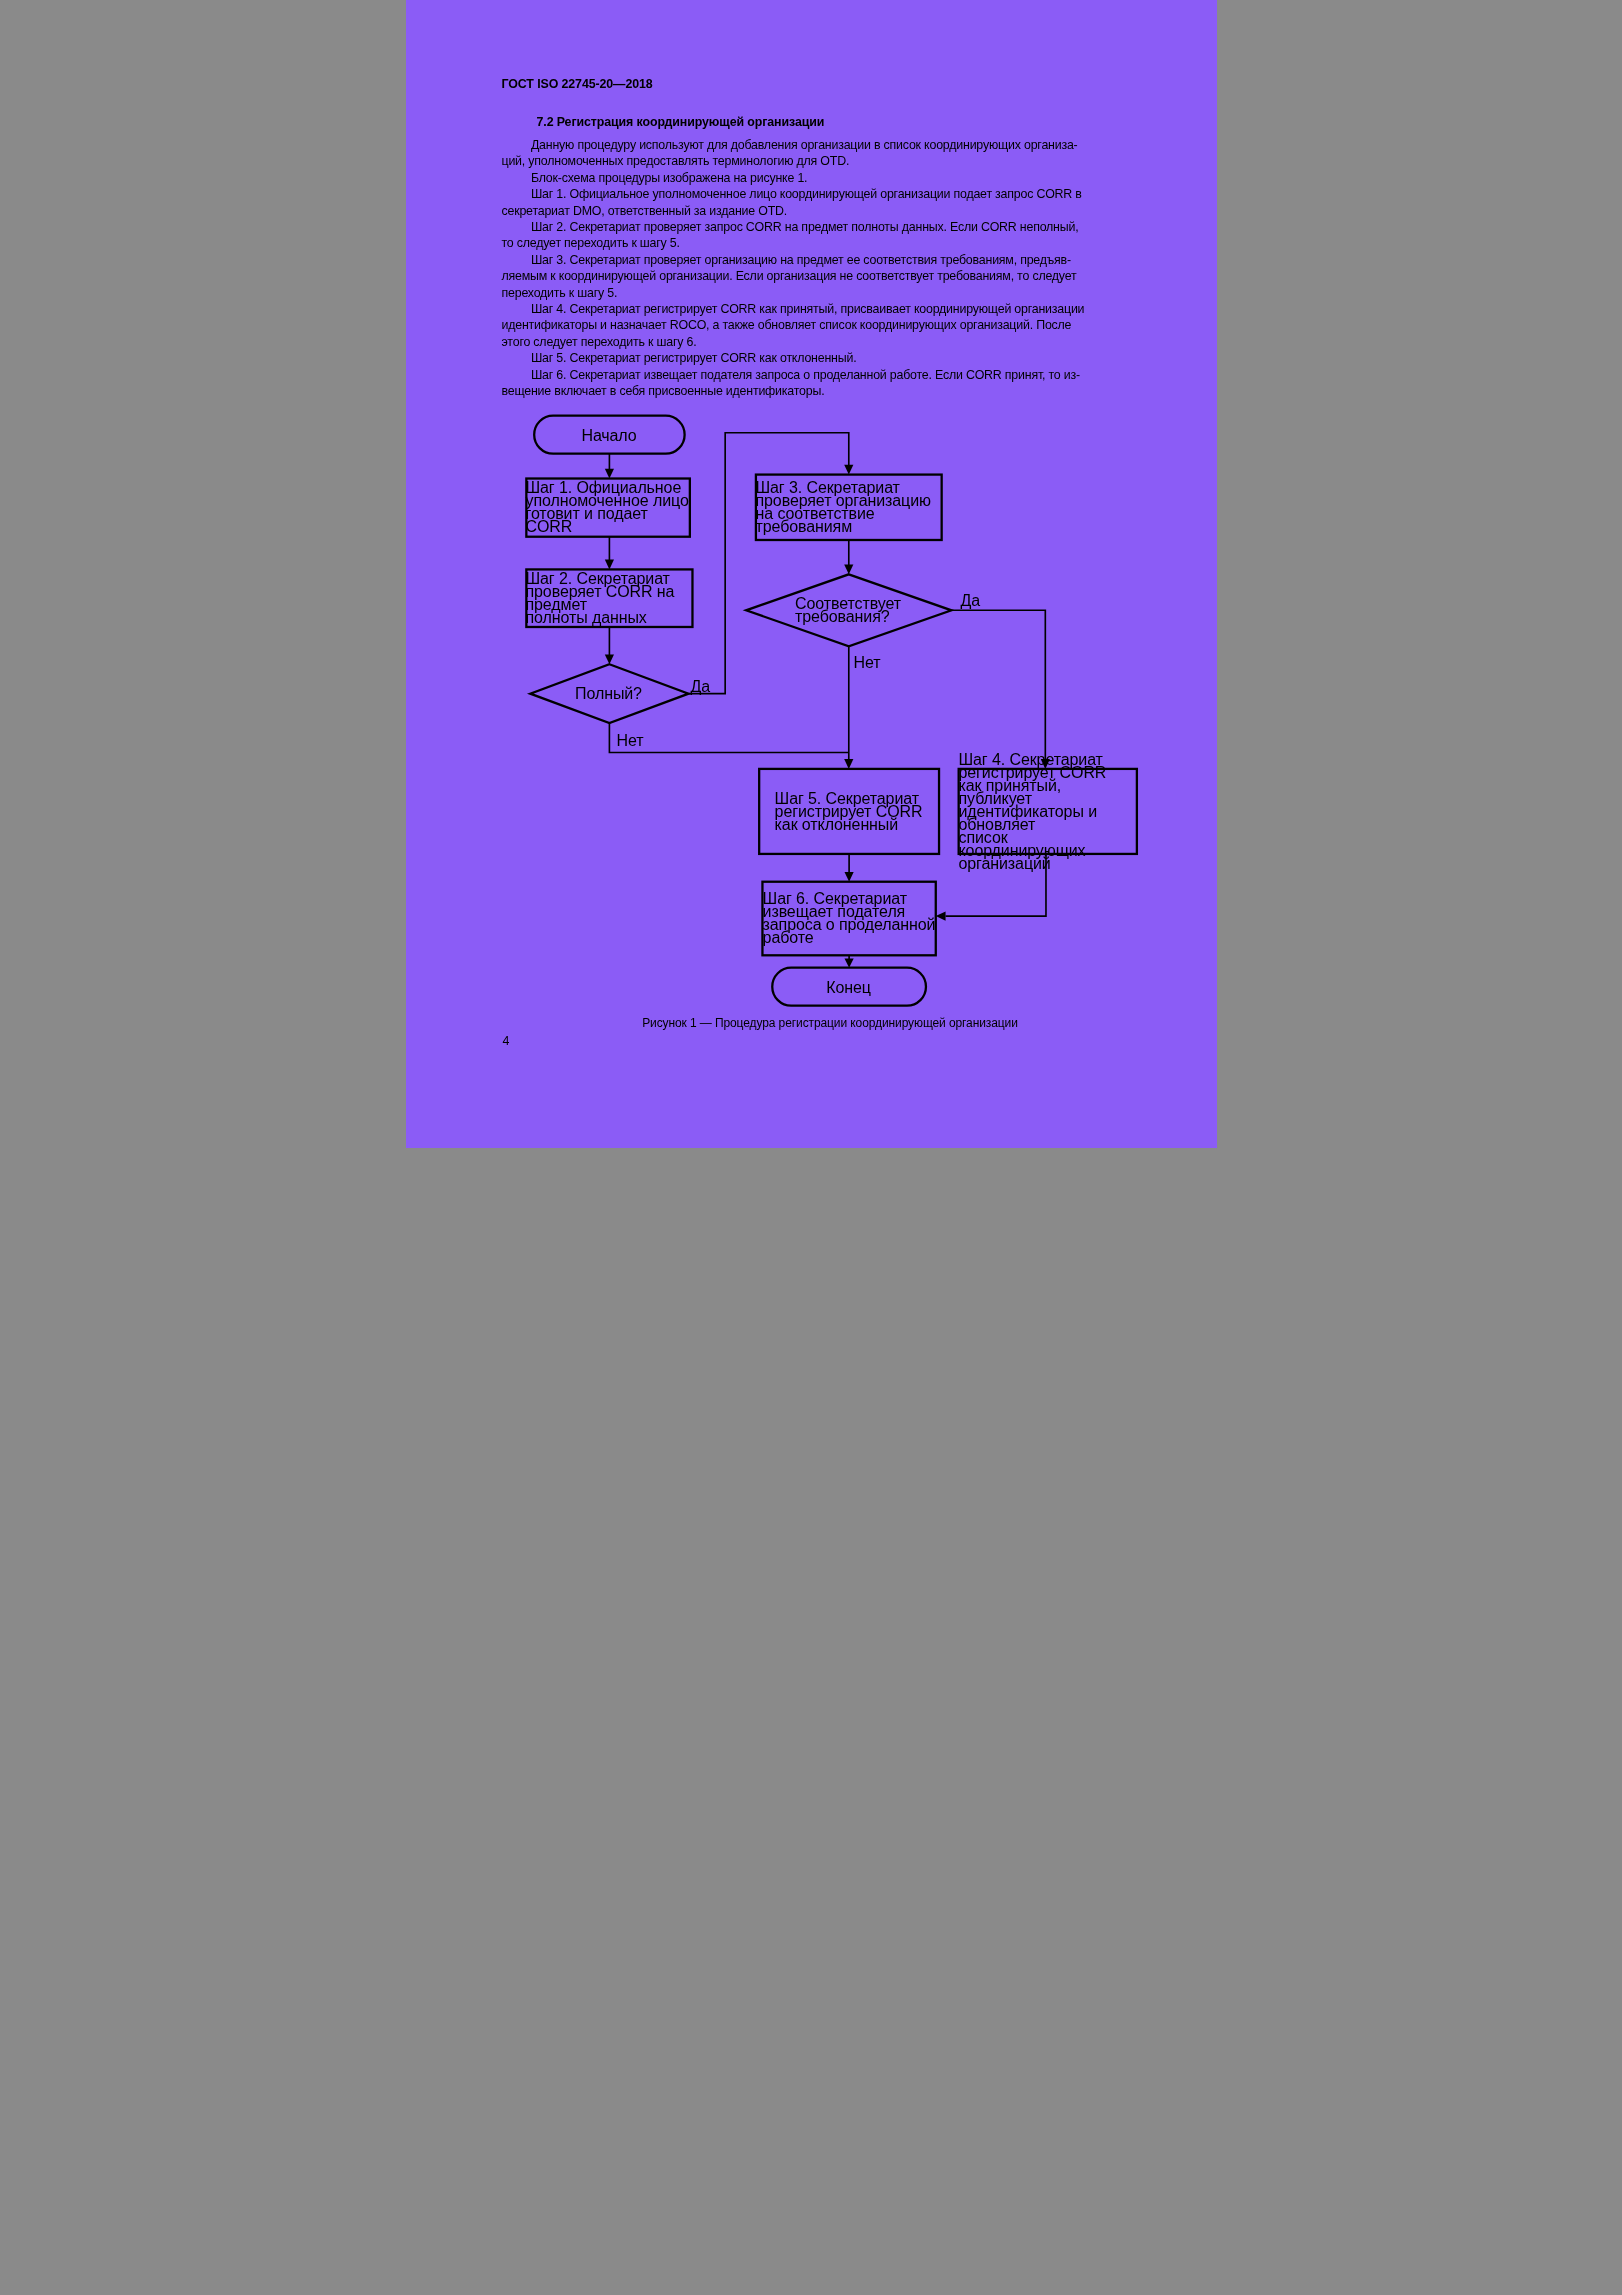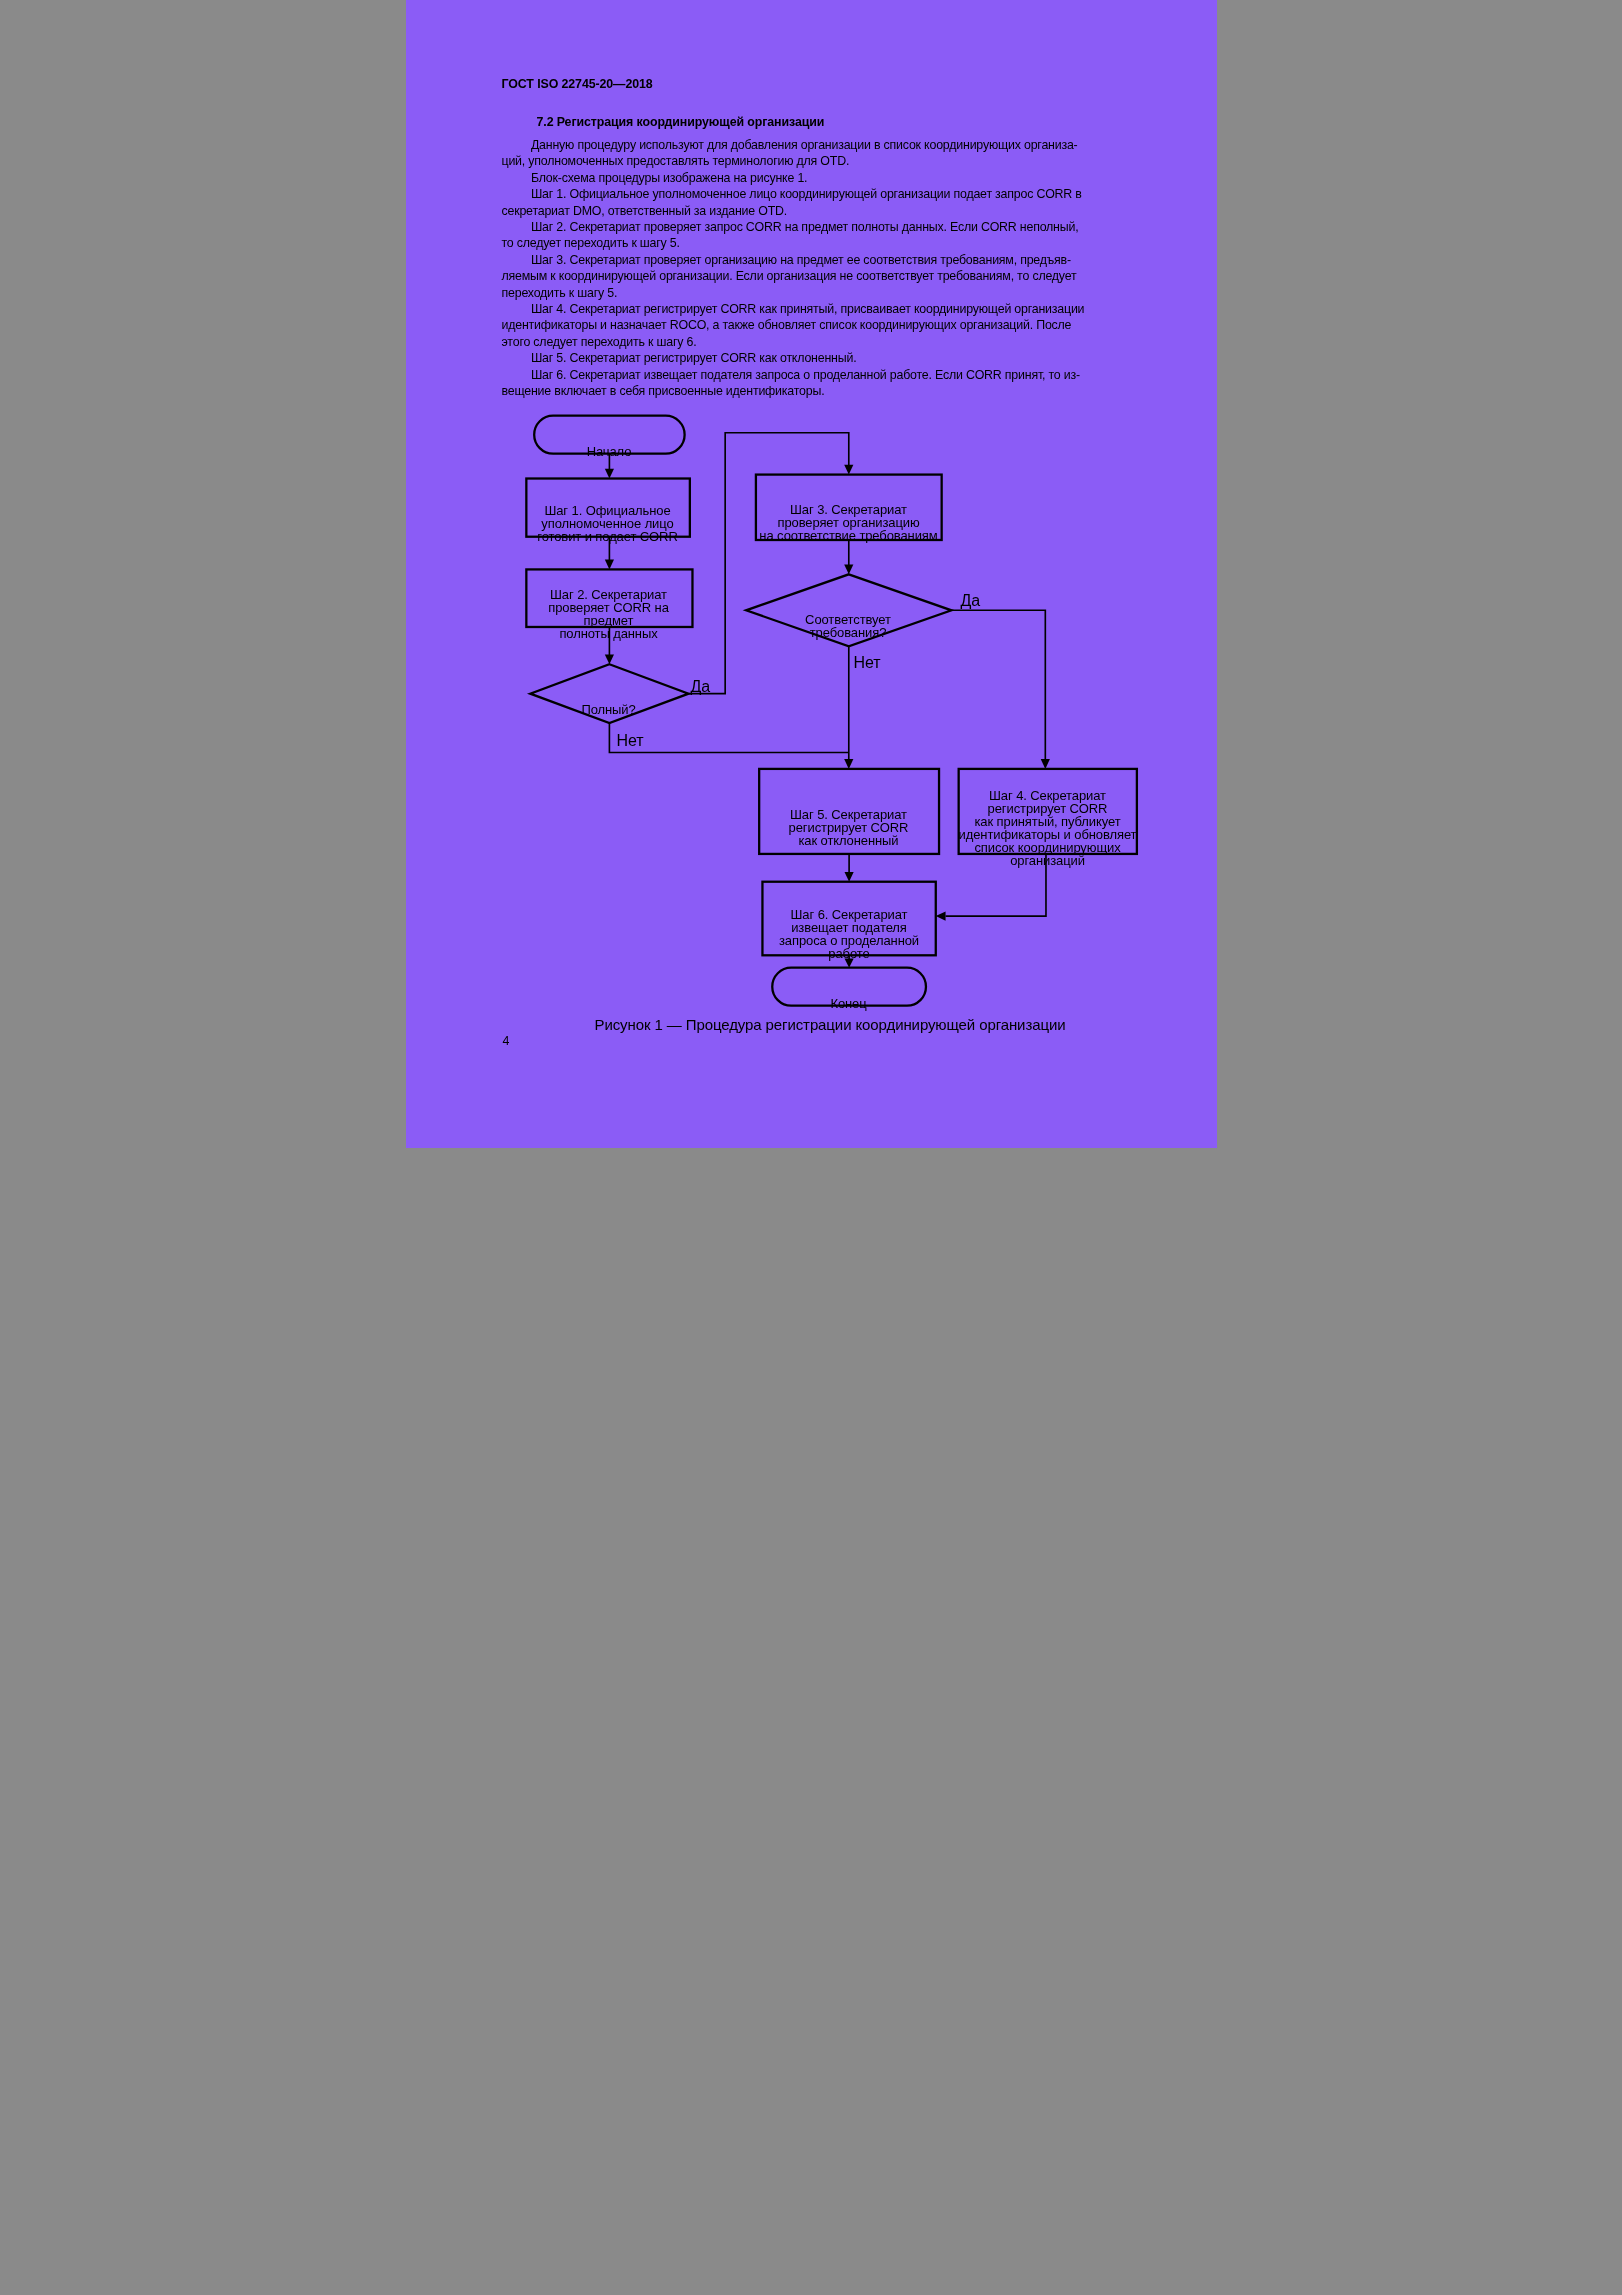--- a/index.html
+++ b/index.html
@@ -41,10 +41,9 @@
   .node-label{
     position:absolute;
     display:flex;align-items:center;justify-content:center;
-    text-align:center;
-    font-size:13px;line-height:13px;letter-spacing:-0.1px;
+    text-align:left;
+    font-size:16px;line-height:13px;letter-spacing:-0.1px;
     white-space:pre-line;
-    margin-top:16px;
   }
   .branch-label{
     position:absolute;

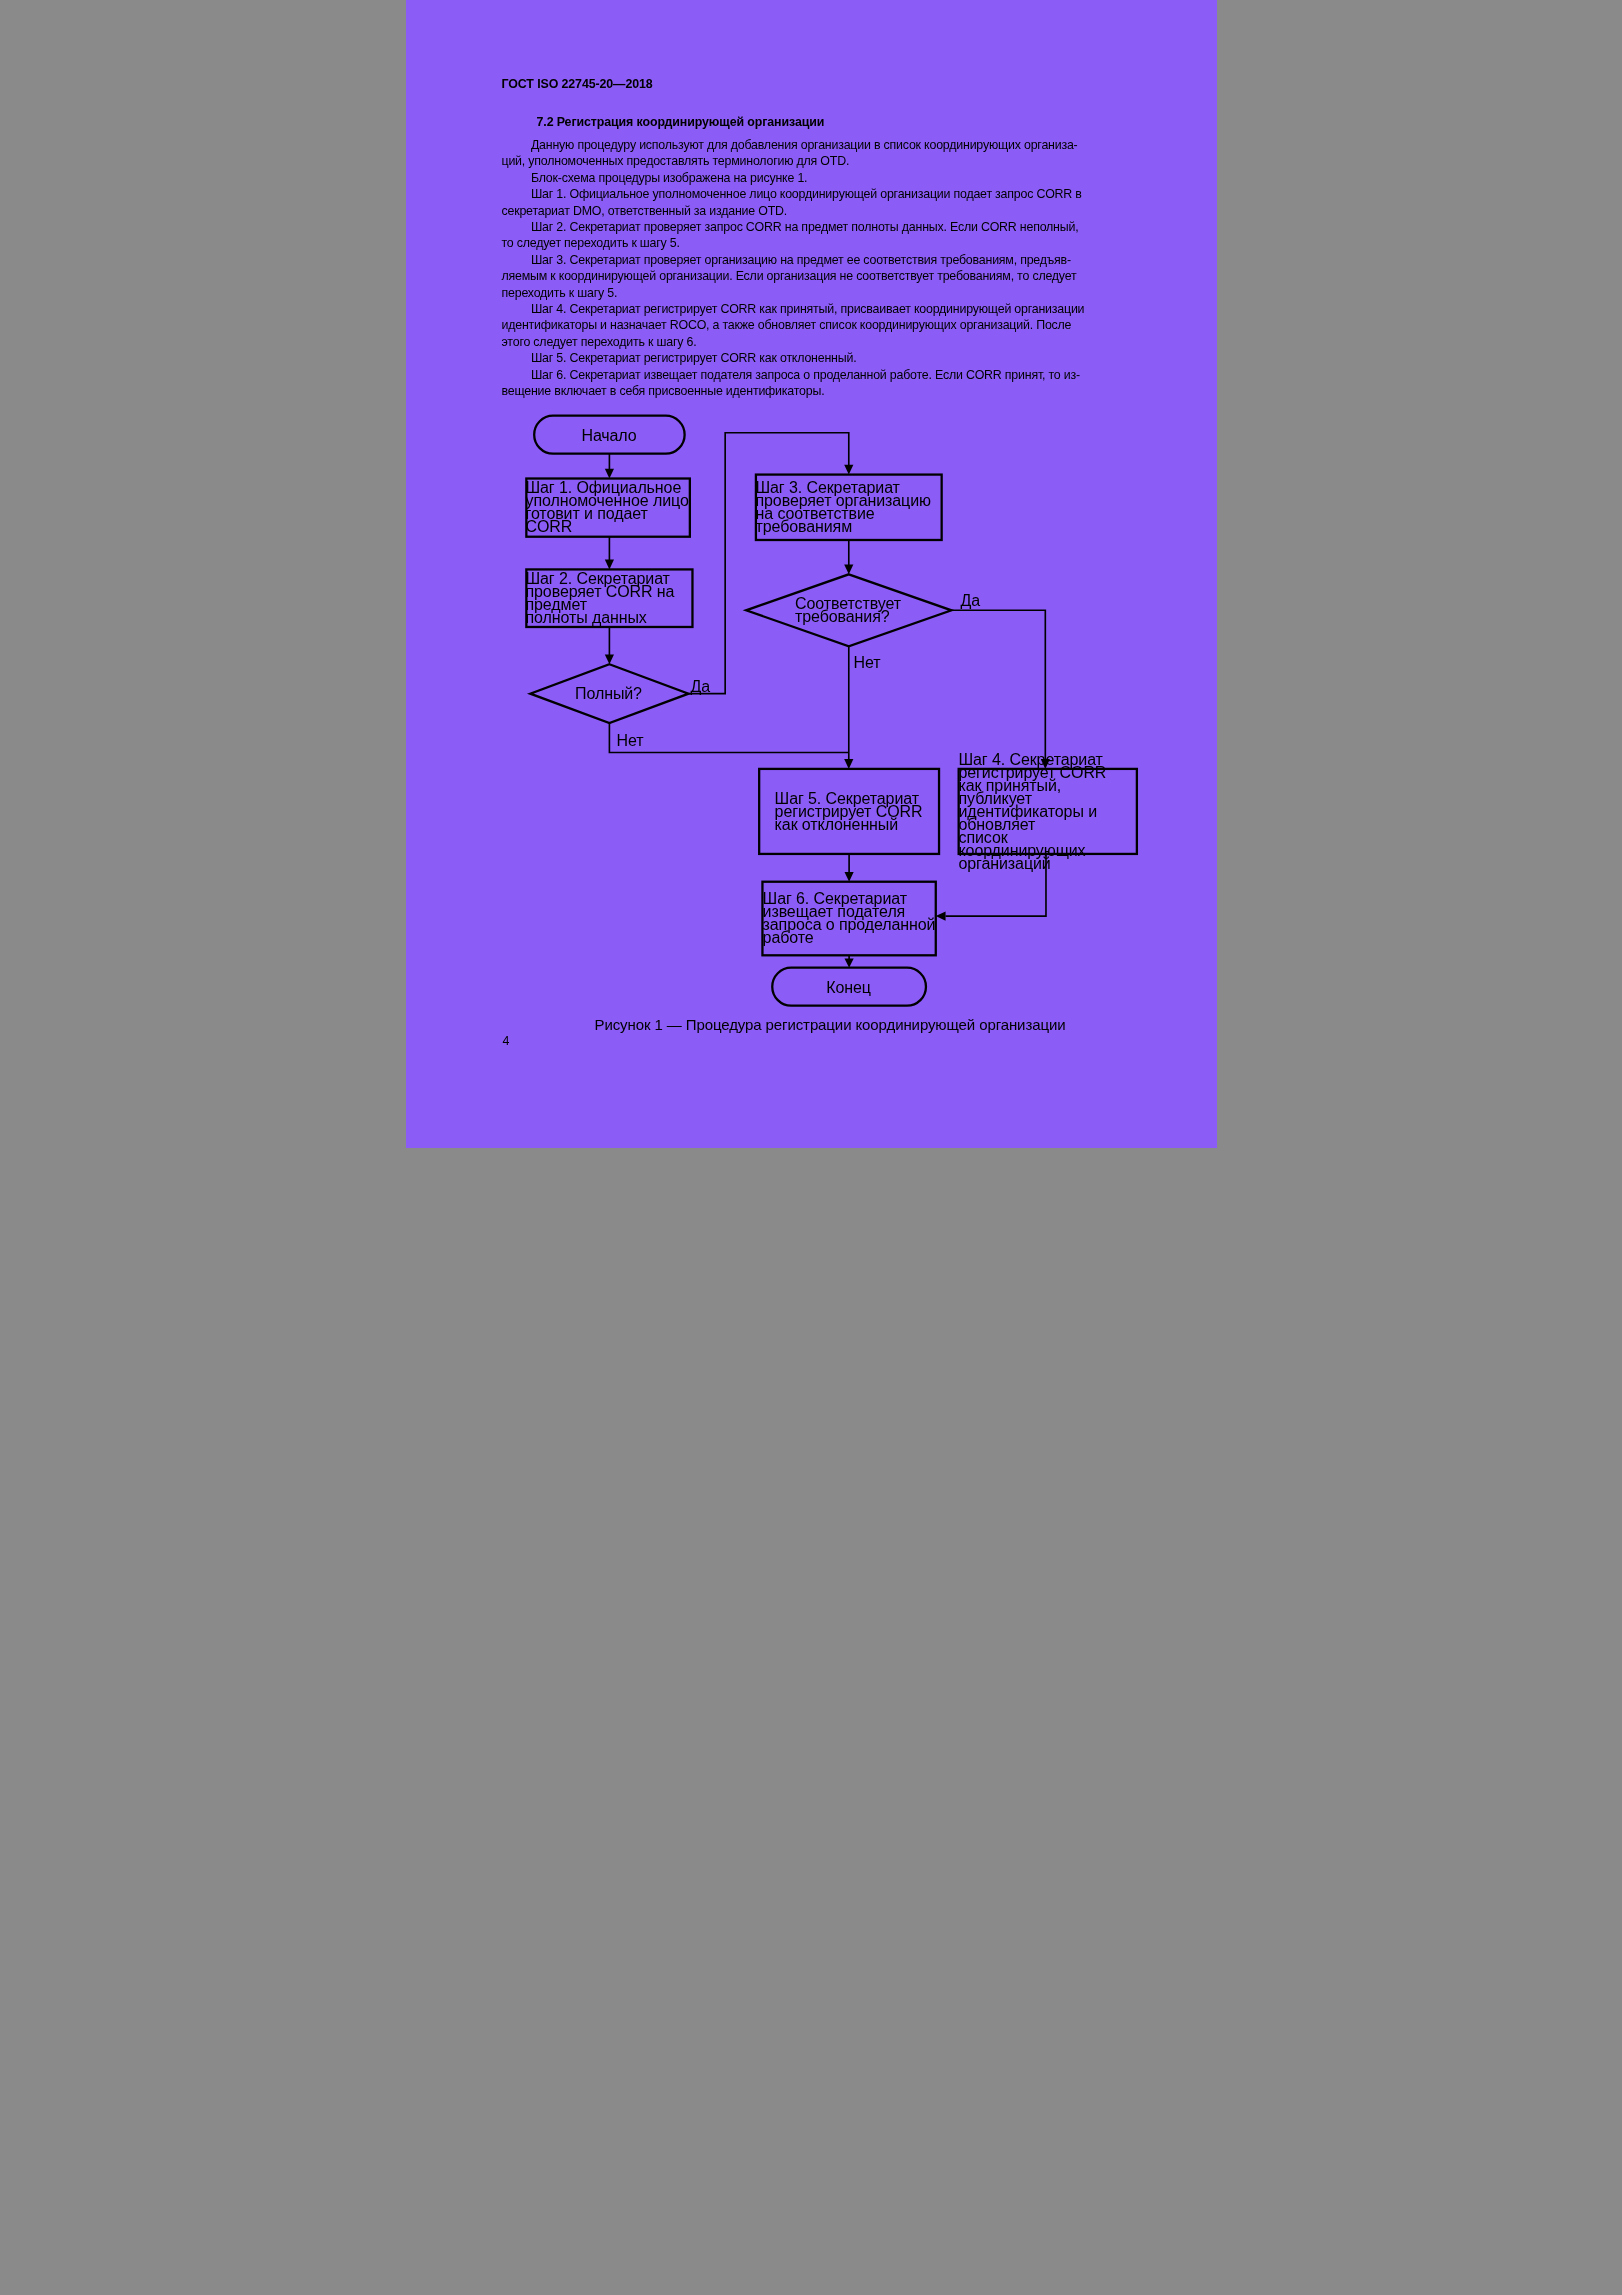--- a/index.html
+++ b/index.html
@@ -53,7 +53,7 @@
   .figure-caption{
     position:absolute;left:96px;top:1016px;width:657px;
     text-align:center;
-    font-size:15px;letter-spacing:-0.1px;
+    font-size:12px;letter-spacing:-0.1px;
   }
   .page-number{
     position:absolute;left:97px;top:1034px;

